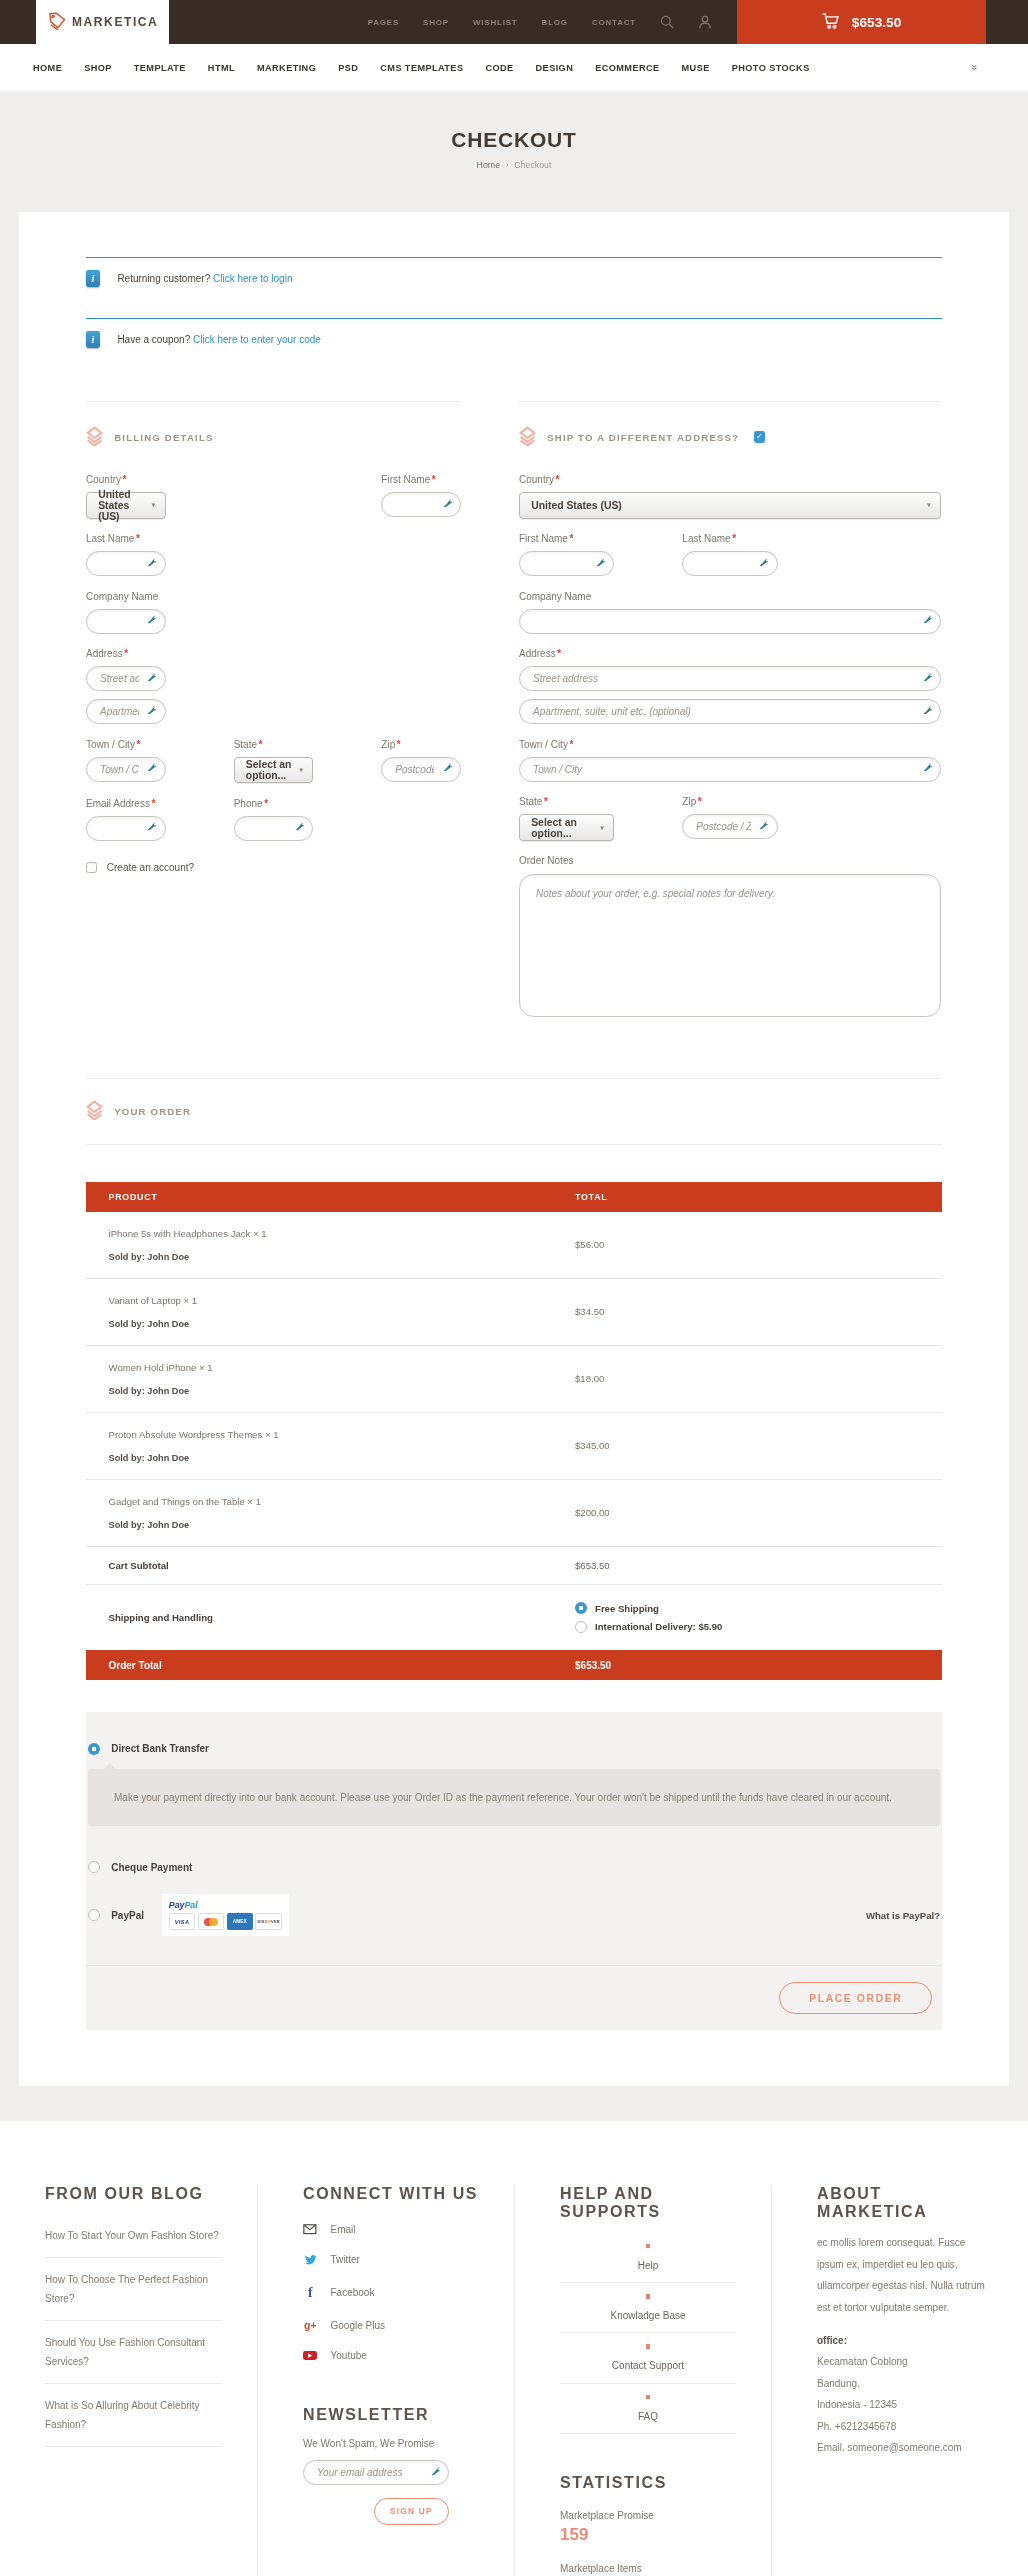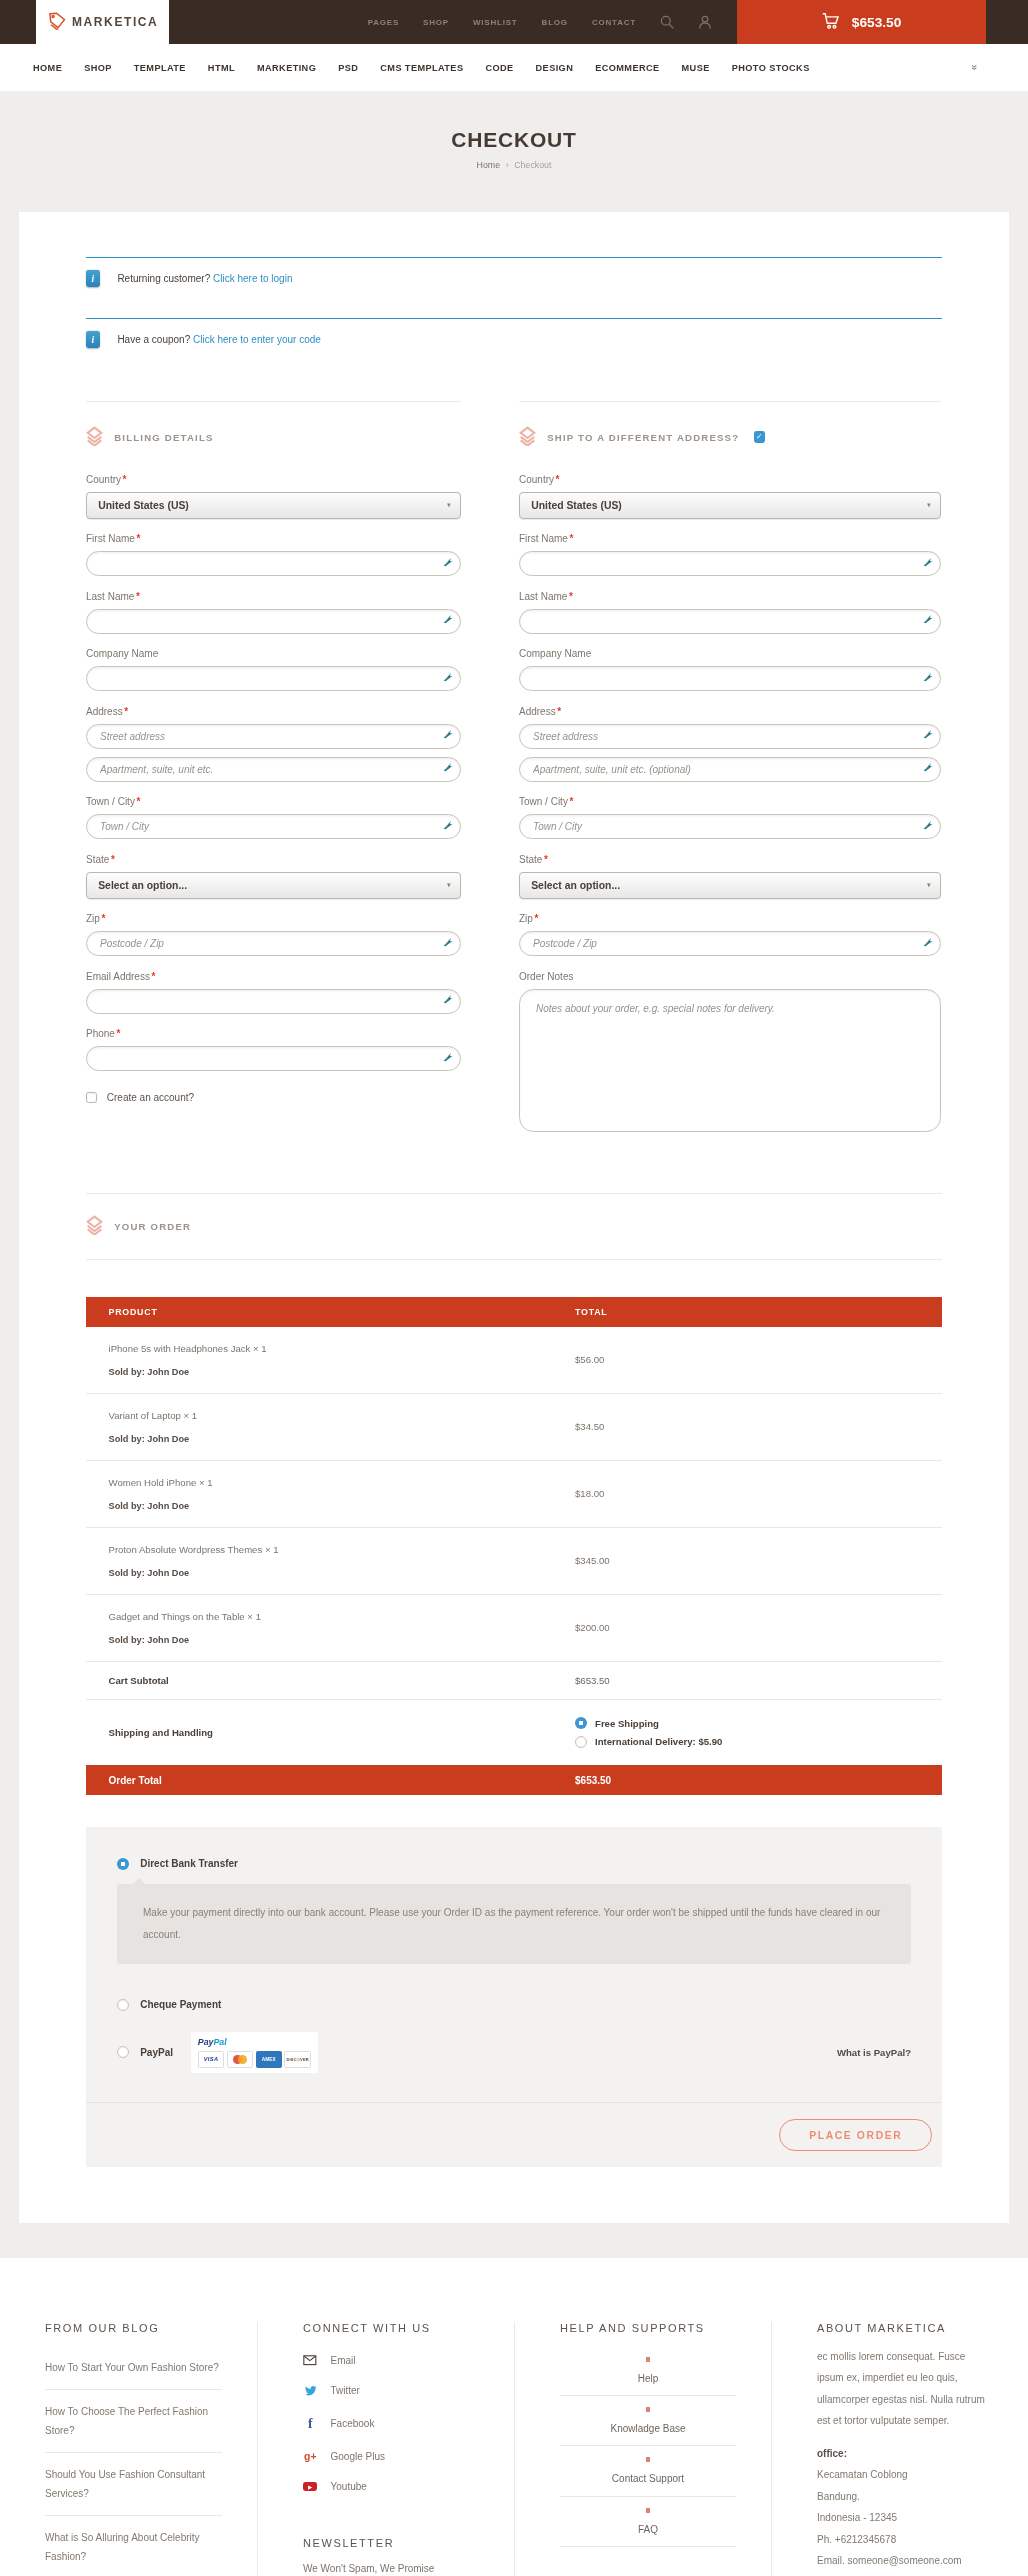--- a/index.html
+++ b/index.html
@@ -53,7 +53,7 @@
   .ship-check { width:11.2px; height:11.2px; border-radius:2.4px; background:#3a96d2; color:#fff;
                 font-size:8px; line-height:11.2px; text-align:center; margin-left:3.2px; cursor:pointer; }
 
-  .fgrid { display:grid; grid-template-columns:1fr; column-gap:68px; }
+  .fgrid { display:grid; grid-template-columns:1fr 1fr 1fr; column-gap:68px; }
   .full { grid-column:1 / -1; }
   .c1 { grid-column:1; }
   .fitem { margin-bottom:8px; }

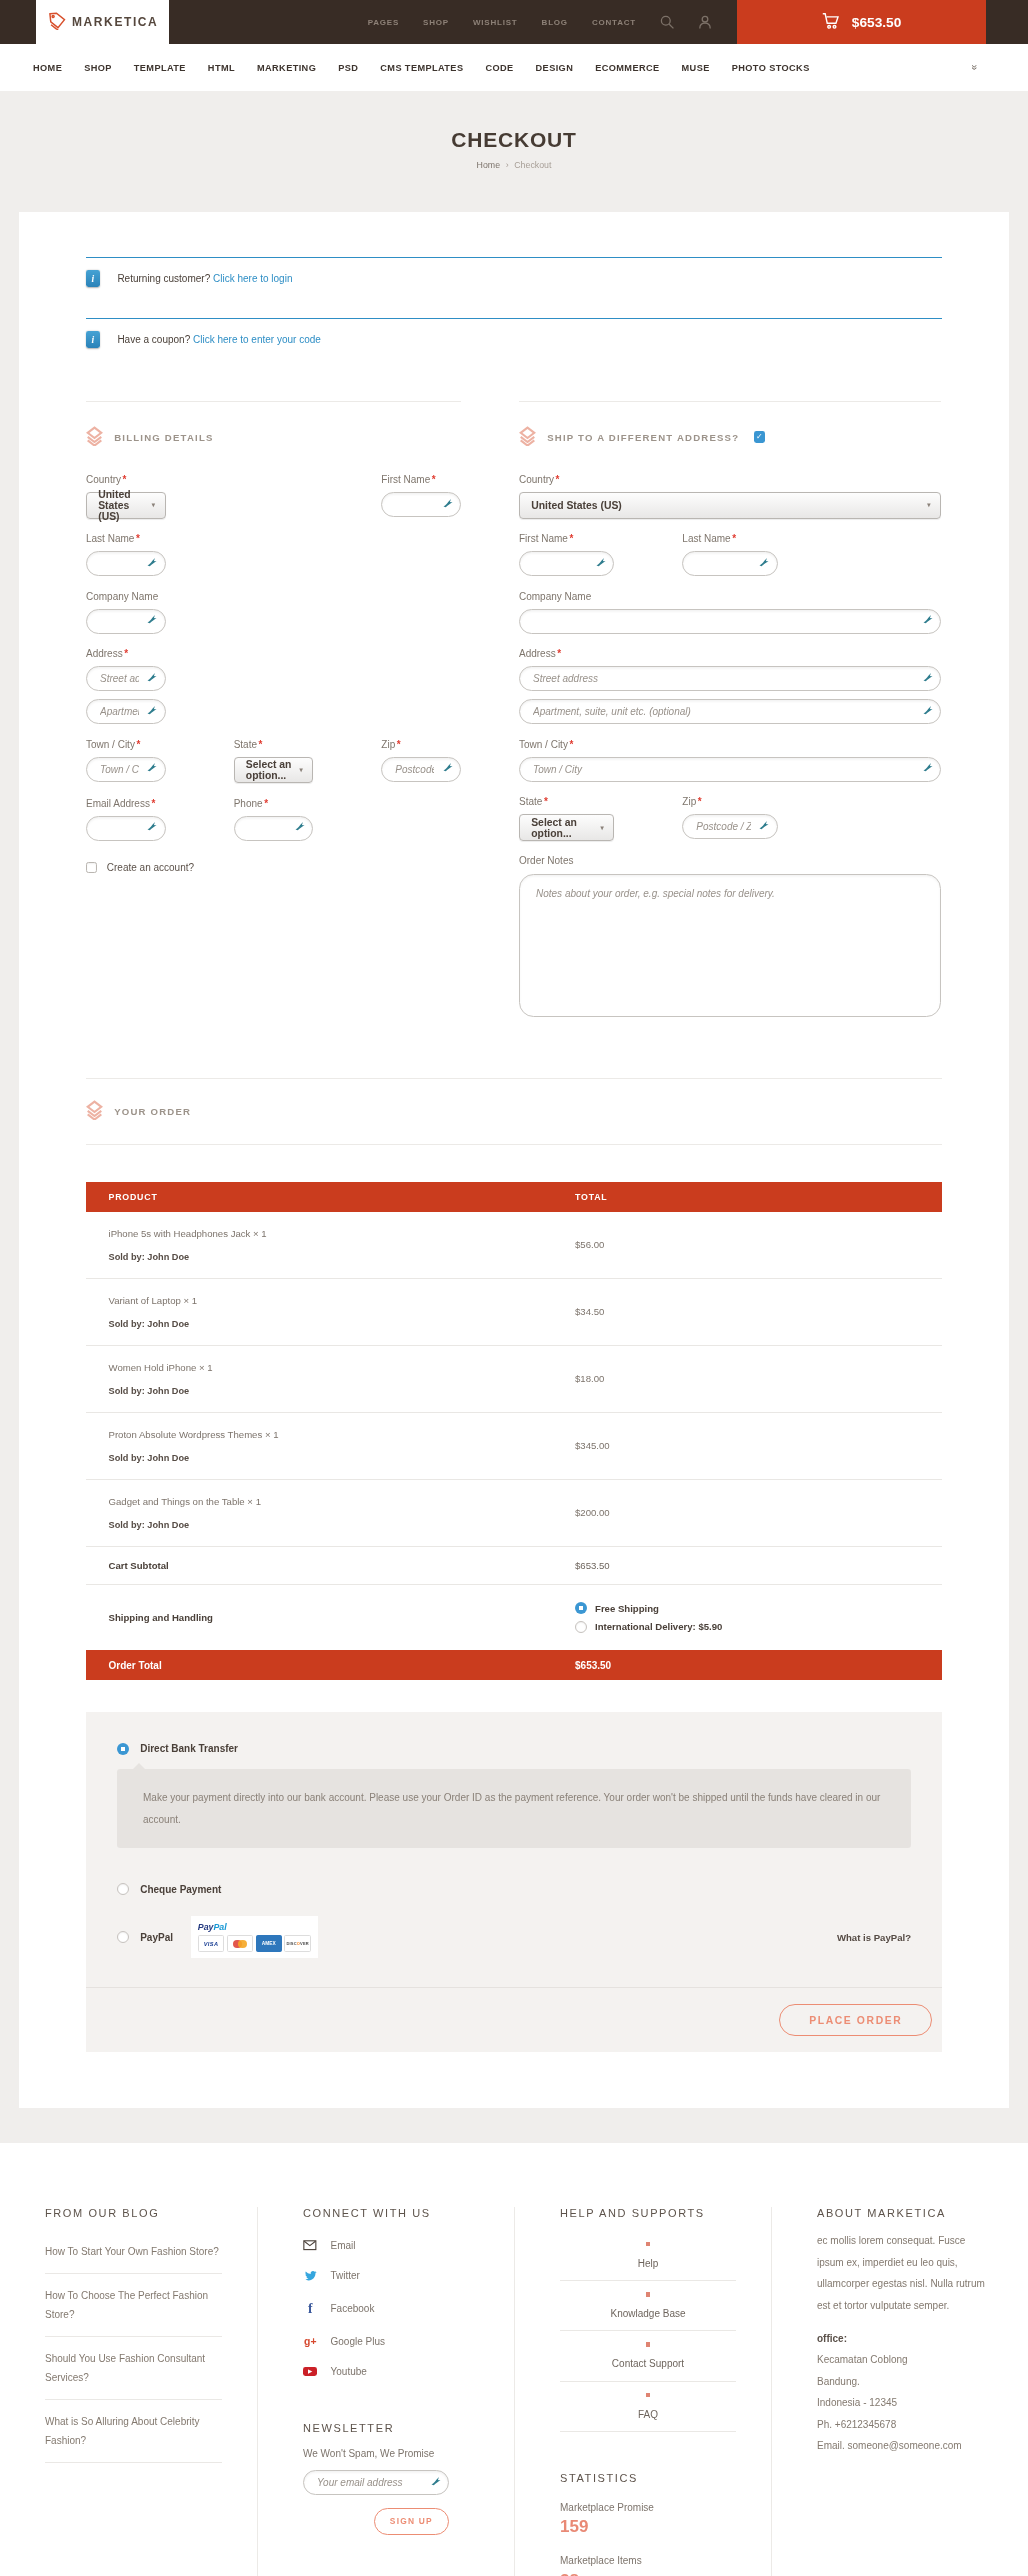--- a/index.html
+++ b/index.html
@@ -105,7 +105,7 @@
 
   
   .paybox { background:#f4f2f0; margin-top:32px; padding-top:30.5px; }
-  .pay-inner { padding:0 31px; }
+  .pay-inner { padding:0 2px; }
   .pm-row { display:flex; align-items:center; gap:11.2px; font-size:10px;
             font-weight:bold; color:#4a4039; }
   .pm-desc { position:relative; background:#e6e3e0; border-radius:3.2px; margin-top:14.5px;

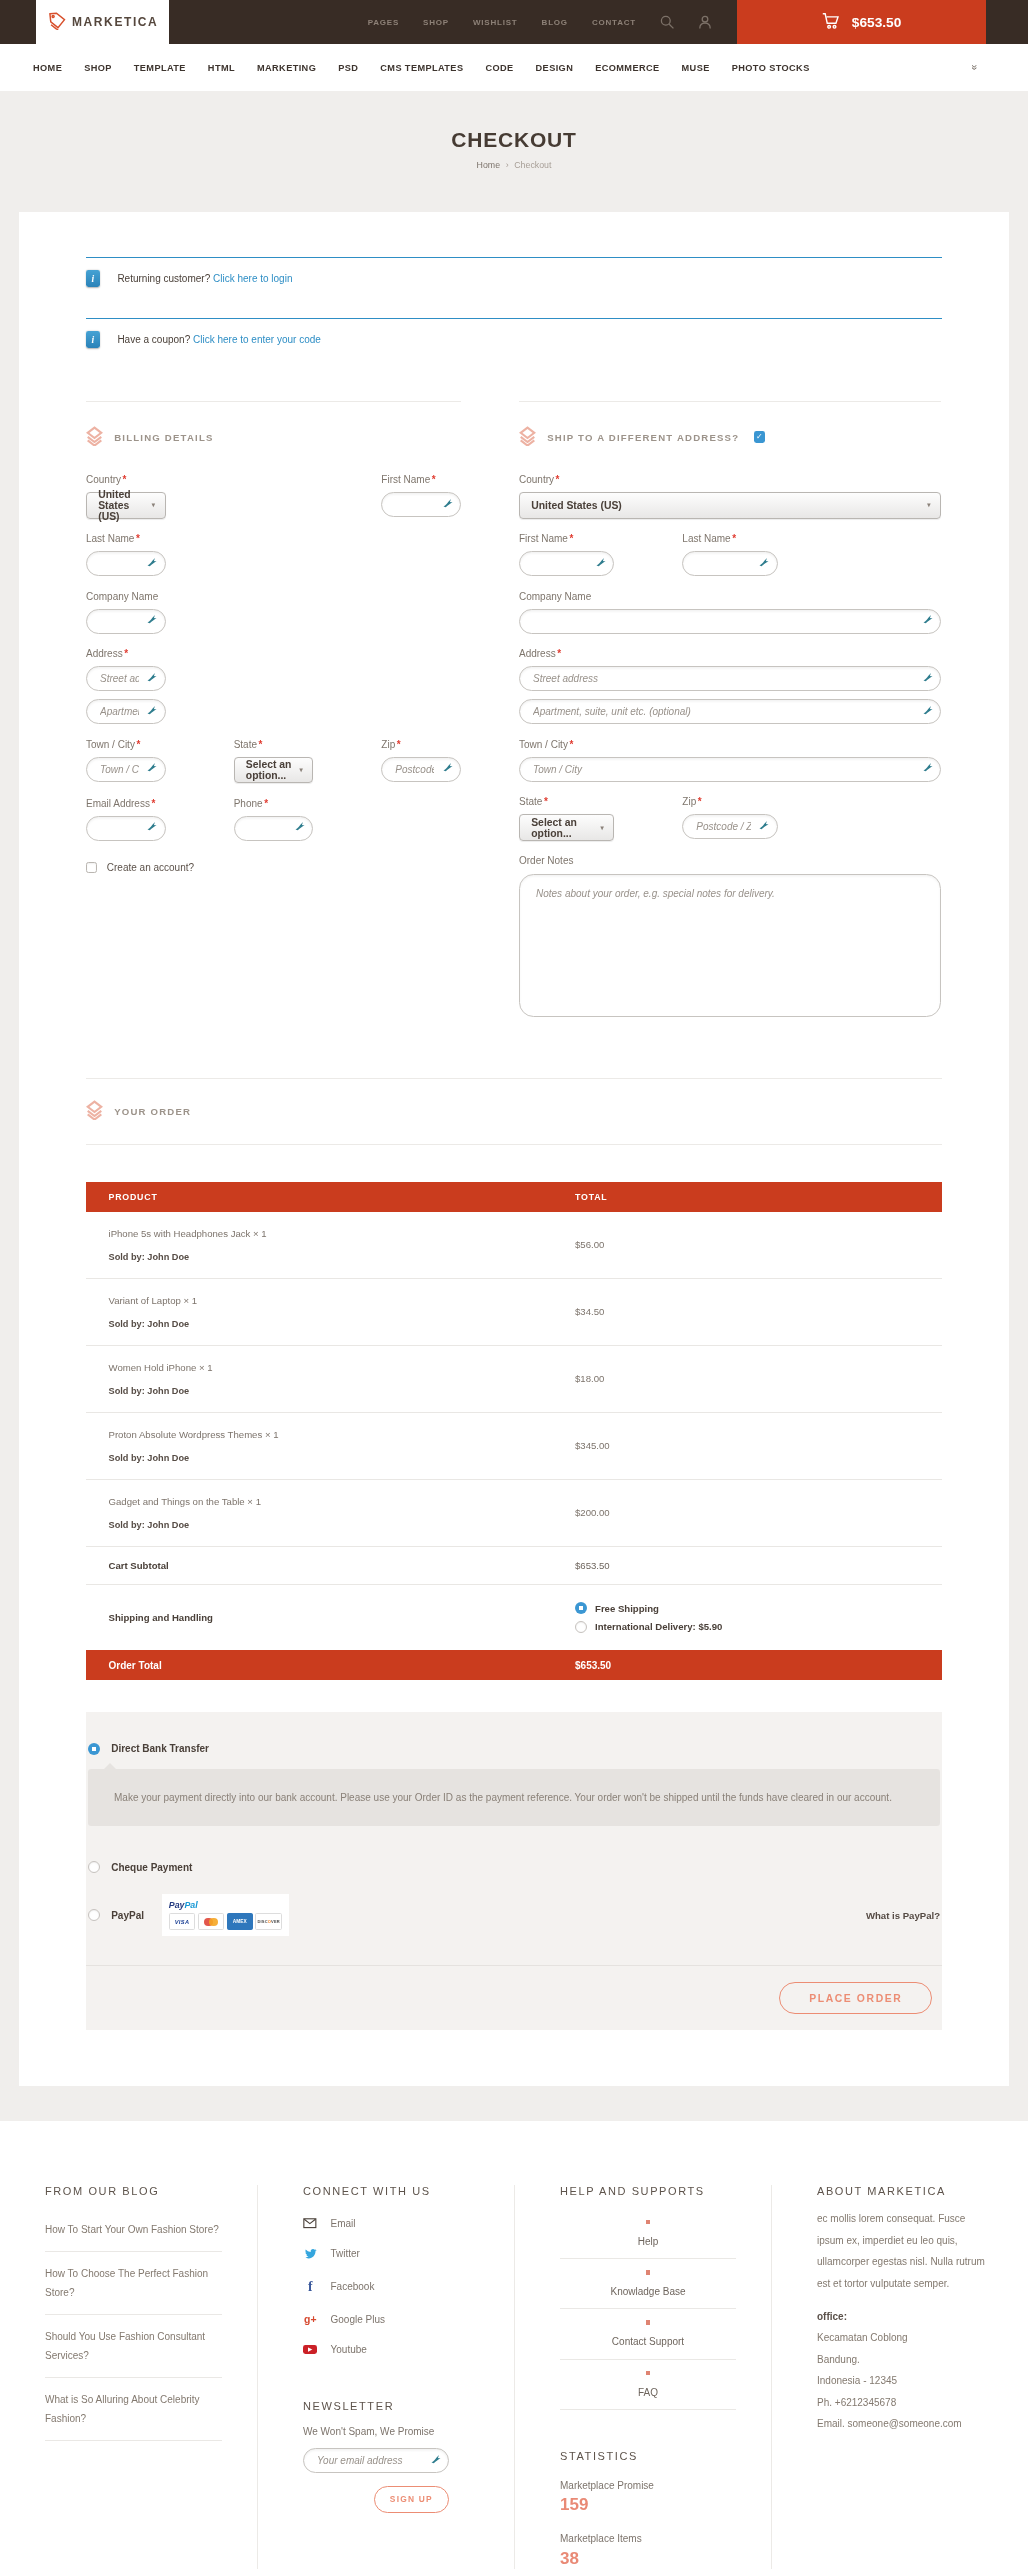--- a/index.html
+++ b/index.html
@@ -139,7 +139,7 @@
   .footer { background:#fff; padding:64px 0 43px; display:grid; grid-template-columns:1fr 1fr 1fr 1fr; }
   .fcol { padding:0 35px 0 45px; }
   .fcol + .fcol { border-left:0.8px solid #eceae7; }
-  .ftitle { font-size:11px; font-weight:normal; letter-spacing:1.6px; color:#5d534b; margin-bottom:11.2px; }
+  .ftitle { font-size:16px; font-weight:bold; letter-spacing:1.6px; color:#5d534b; margin-bottom:11.2px; }
   .blog-item { font-size:10px; color:#83796f; line-height:1.9; padding:12px 0;
                border-bottom:0.8px solid #eae8e5; cursor:pointer; }
   .soc-item { display:flex; align-items:center; gap:13px; padding:9.6px 0;

